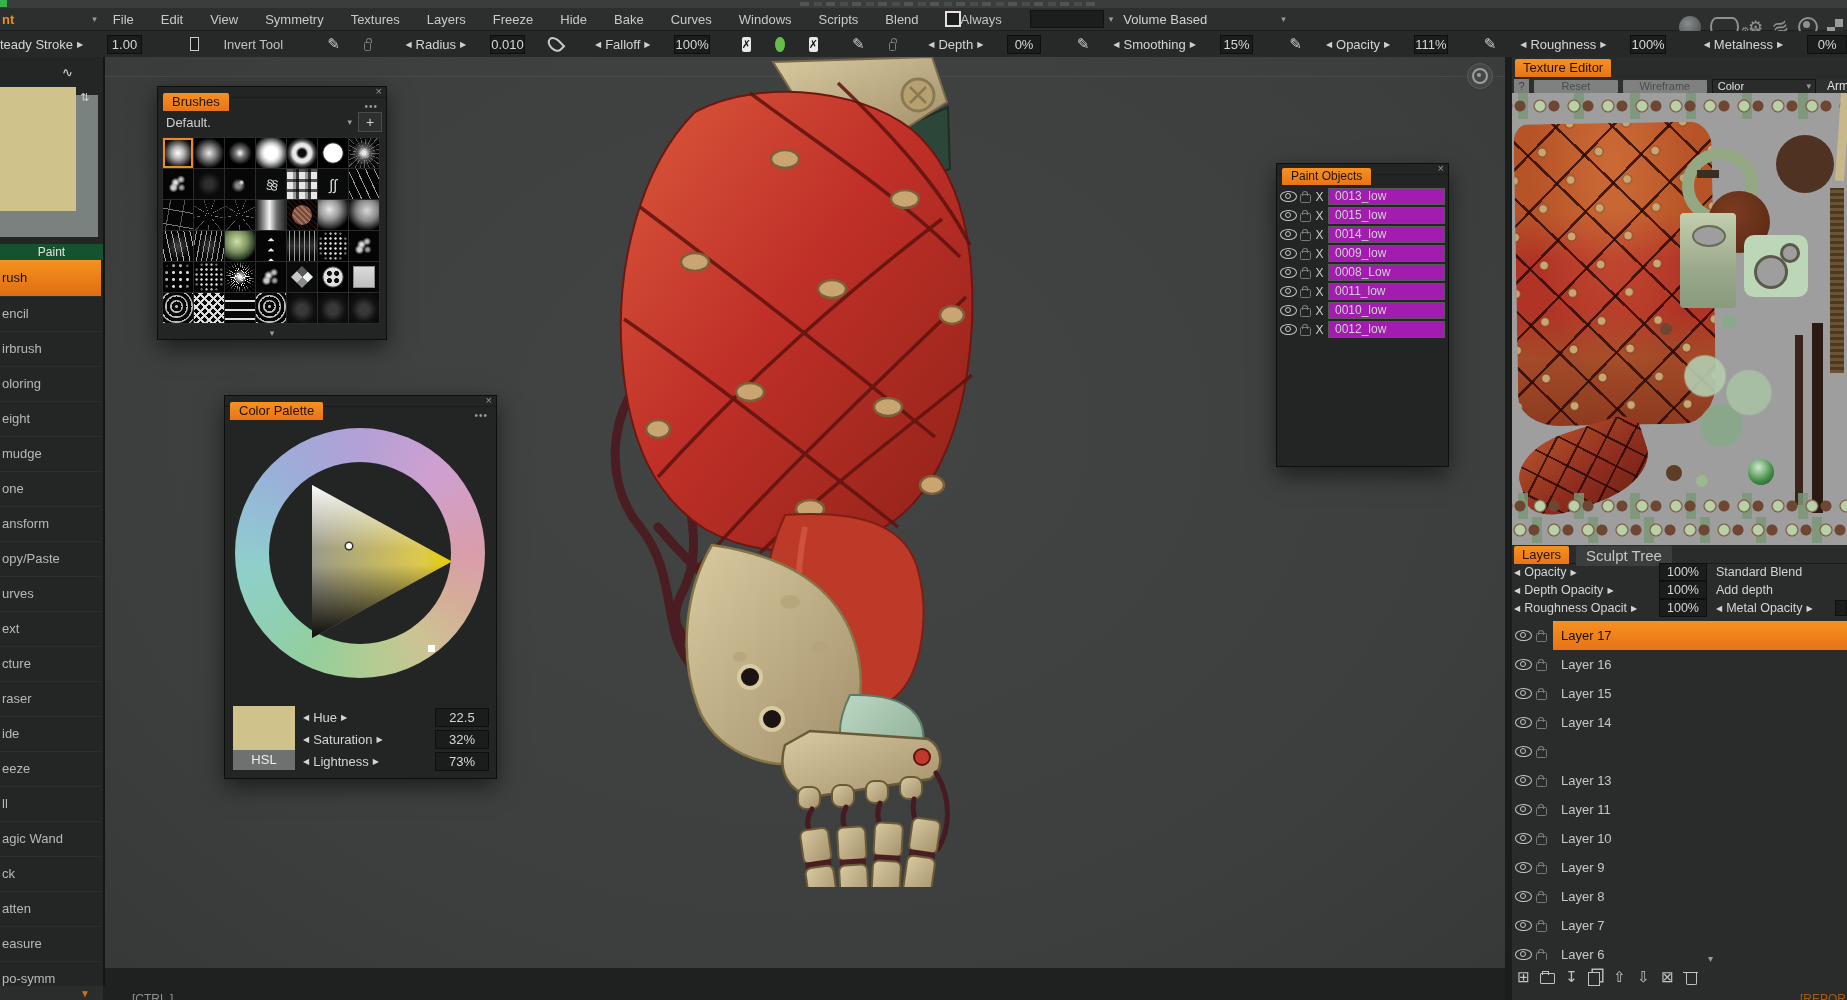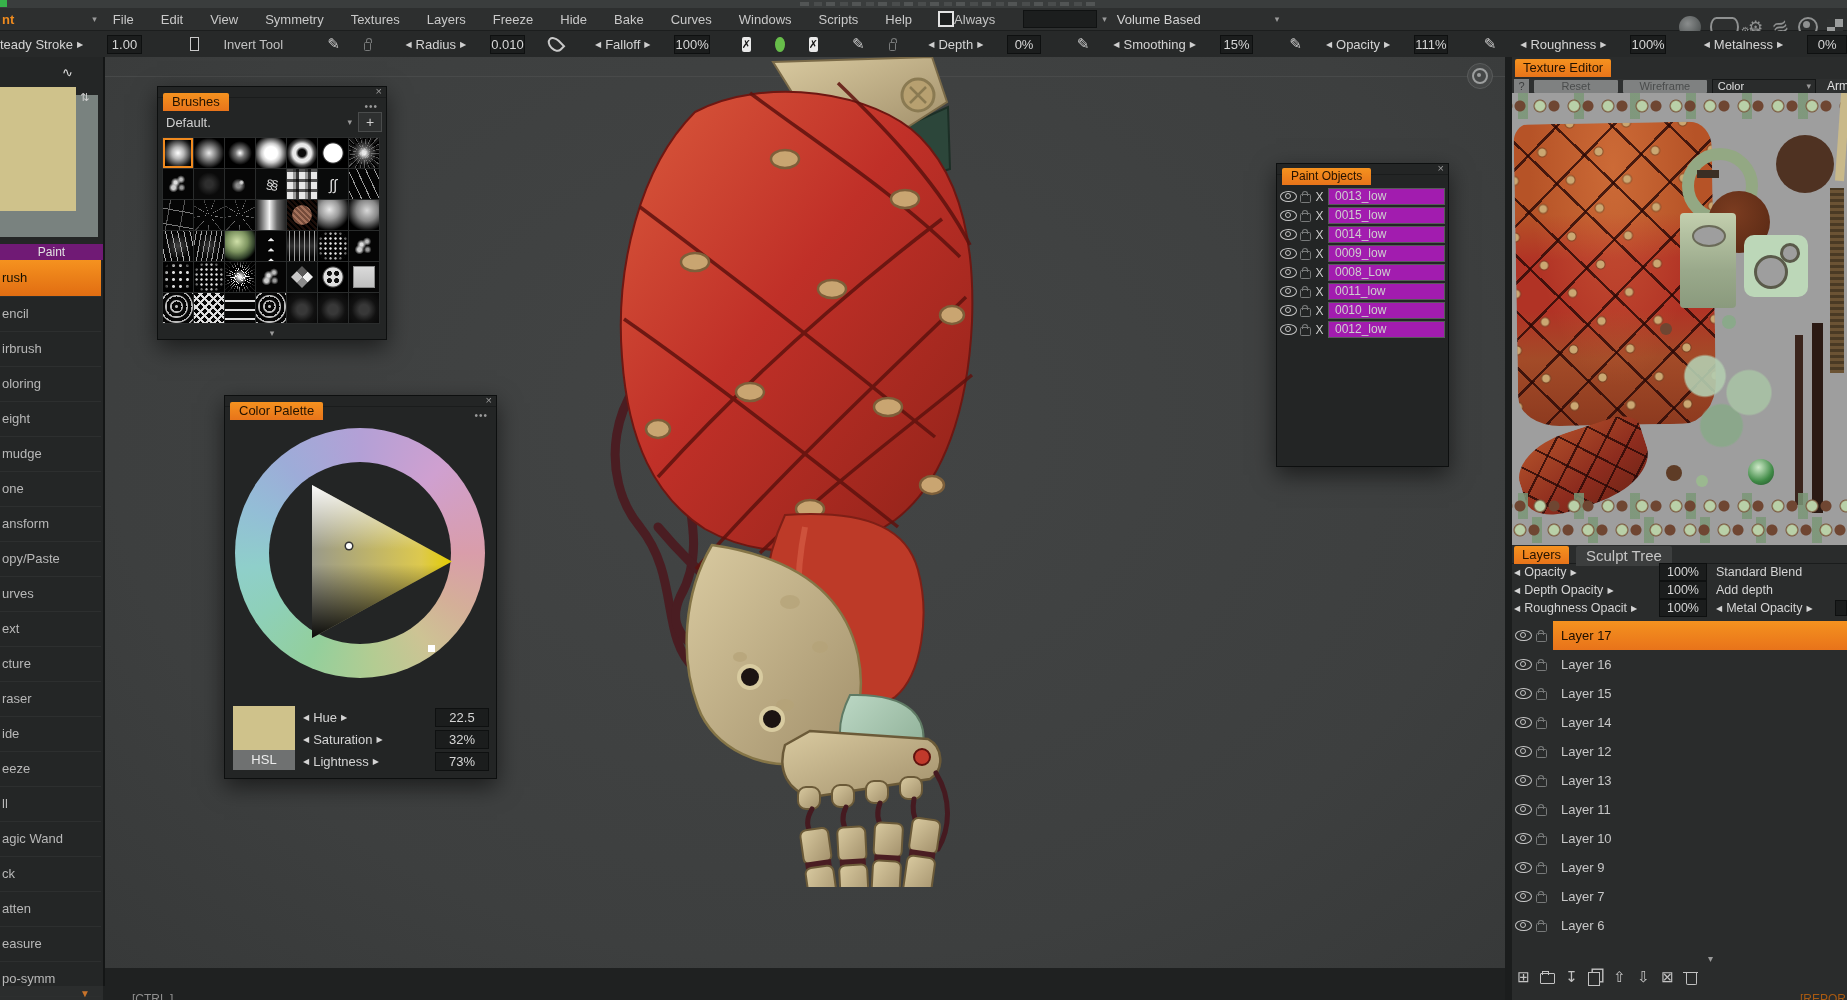--- a/index.html
+++ b/index.html
@@ -307,7 +307,7 @@
         <span class="menu-item">Curves</span>
         <span class="menu-item">Windows</span>
         <span class="menu-item">Scripts</span>
-        <span class="menu-item">Help</span>
+        <span class="menu-item">Blend</span>
       </div>
     <div class="always-wrap">
       <span class="checkbox"></span>

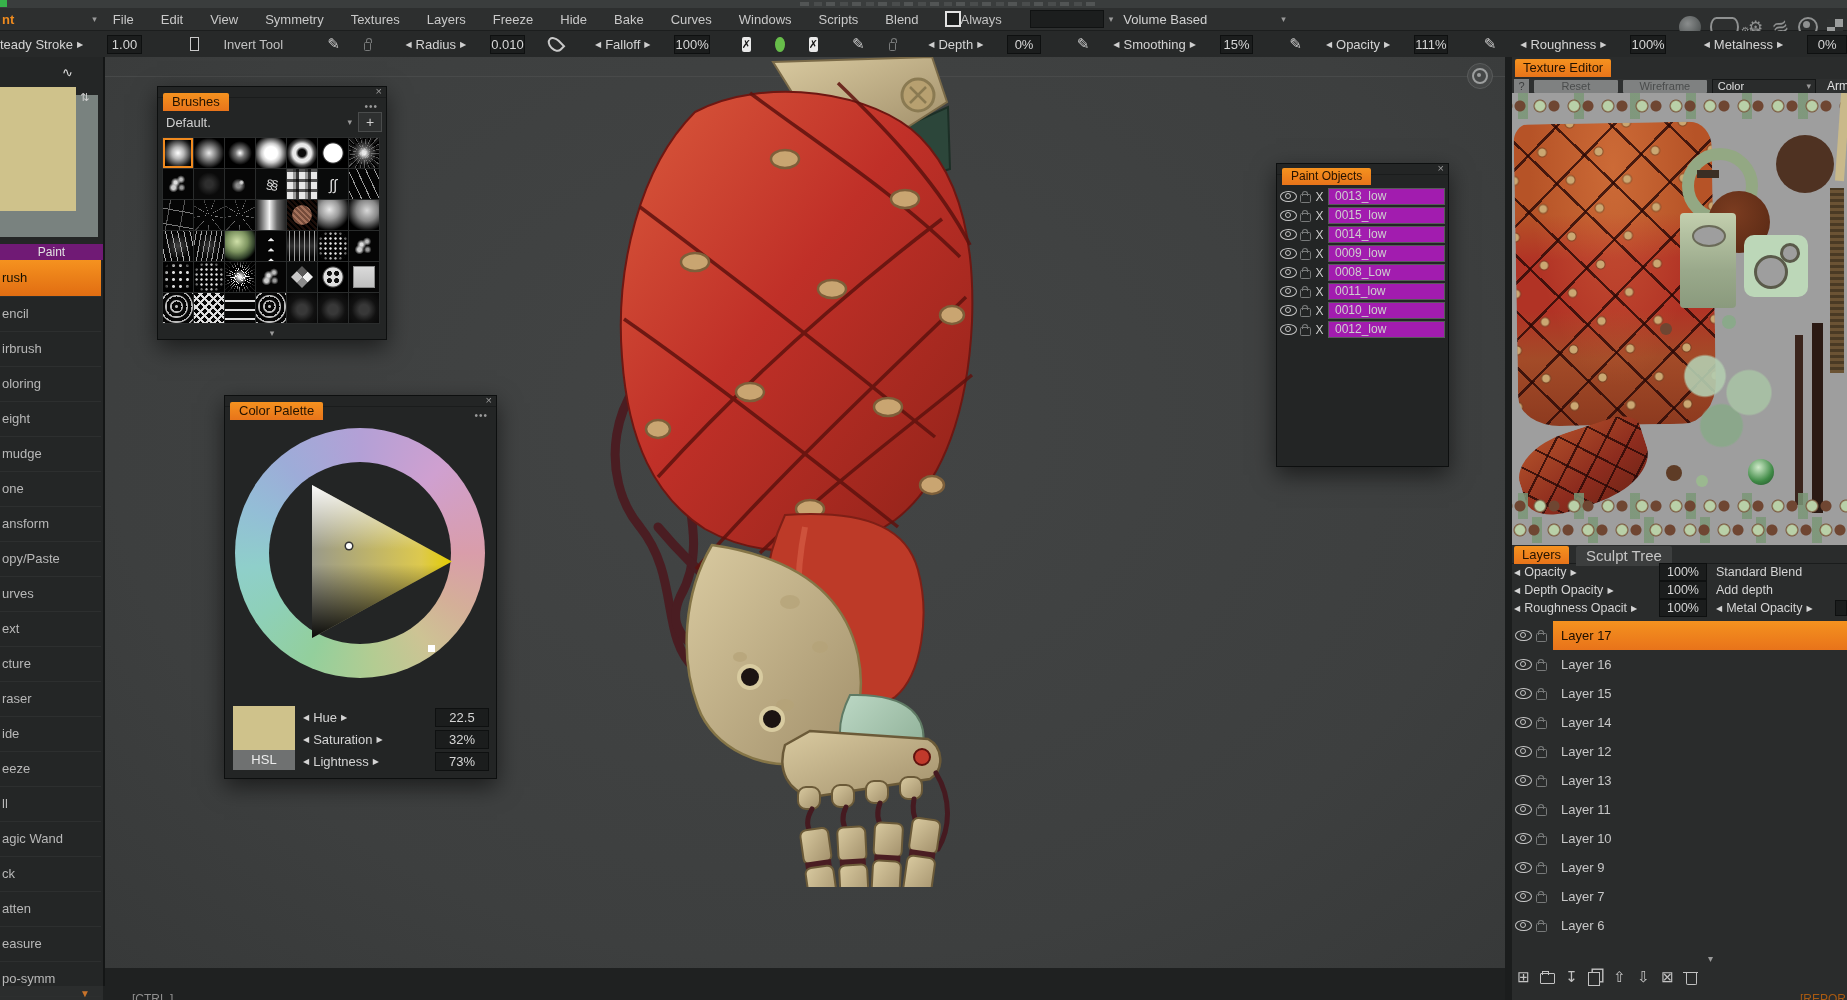--- a/index.html
+++ b/index.html
@@ -56,7 +56,7 @@
   .sw-gray{position:absolute;left:0;top:38px;width:98px;height:142px;background:#79827f;}
   .sw-tan{position:absolute;left:0;top:30px;width:76px;height:124px;background:#cfc28b;}
   .sw-swap{position:absolute;left:80px;top:34px;color:#cfcfcf;font-size:11px;}
-  .side-head{position:absolute;left:0;top:187px;width:100%;height:16px;background:#701a75;
+  .side-head{position:absolute;left:0;top:187px;width:100%;height:16px;background:#14532d;
     color:#e2e2e2;font-size:12px;text-align:center;line-height:16px;}
   .tools{position:absolute;left:0;top:203px;width:101px;}
   .tool{height:34px;line-height:34px;padding-left:2px;color:#b8b8b8;border-bottom:1px solid #2d2f2f;overflow:hidden;}

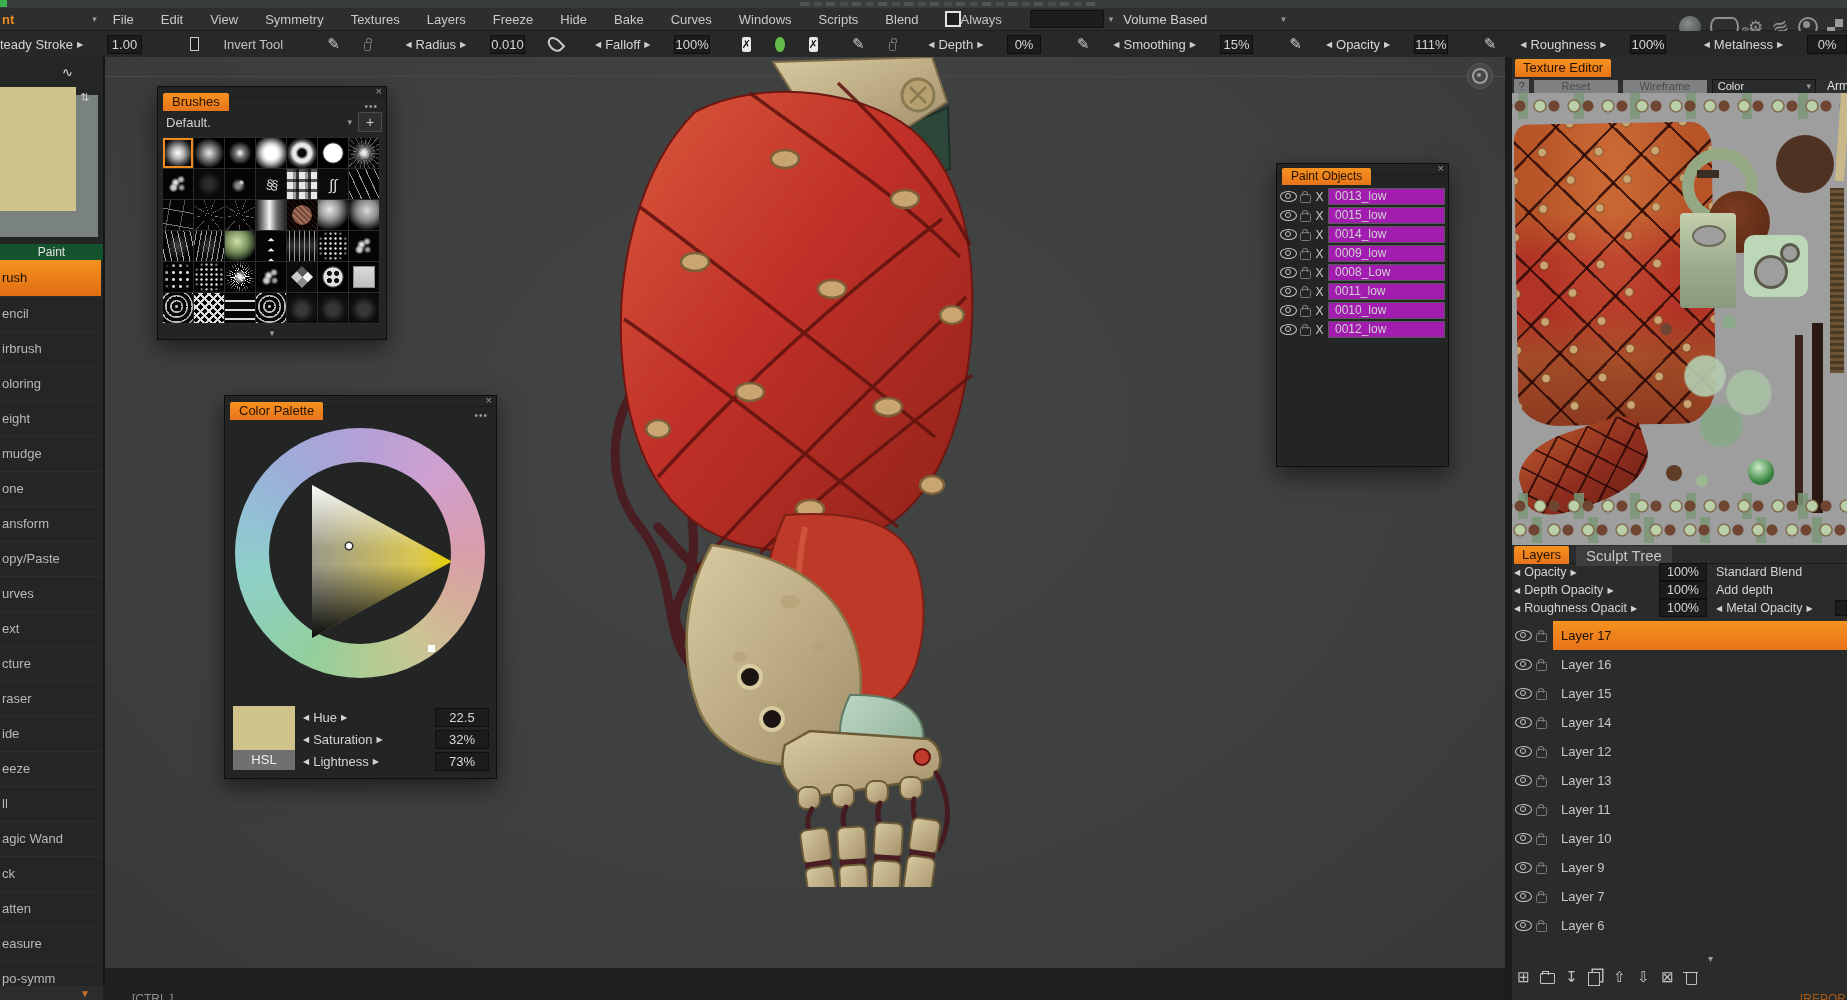--- a/index.html
+++ b/index.html
@@ -807,7 +807,6 @@
         <div class="lrow">
           <span class="eye"></span>
           <span class="lk"></span>
-          <span class="lname">Layer 12</span>
         </div>
         <div class="lrow">
           <span class="eye"></span>

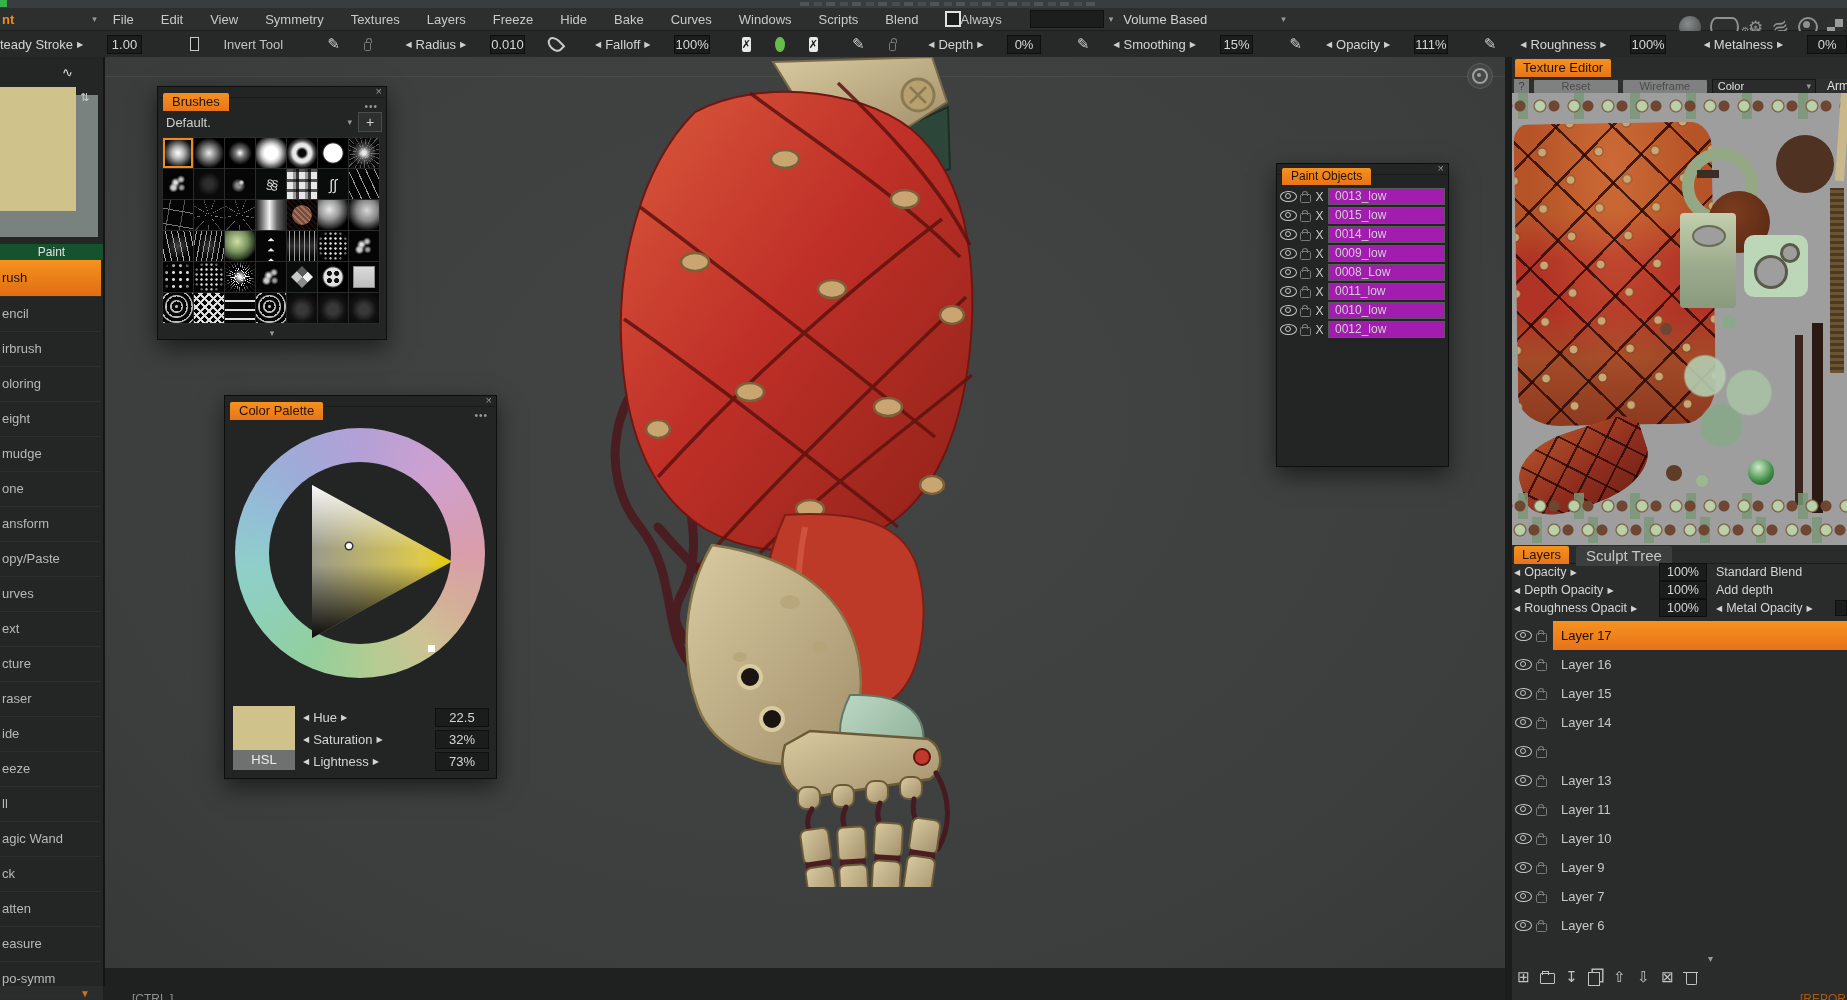--- a/index.html
+++ b/index.html
@@ -831,6 +831,11 @@
         <div class="lrow">
           <span class="eye"></span>
           <span class="lk"></span>
+          <span class="lname">Layer 8</span>
+        </div>
+        <div class="lrow">
+          <span class="eye"></span>
+          <span class="lk"></span>
           <span class="lname">Layer 7</span>
         </div>
         <div class="lrow">

